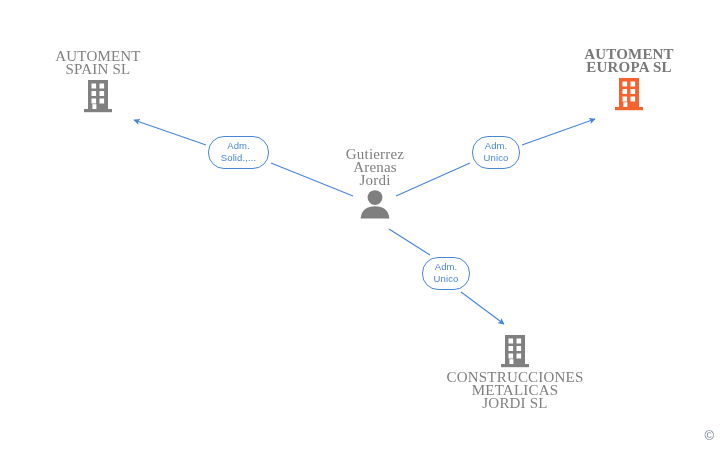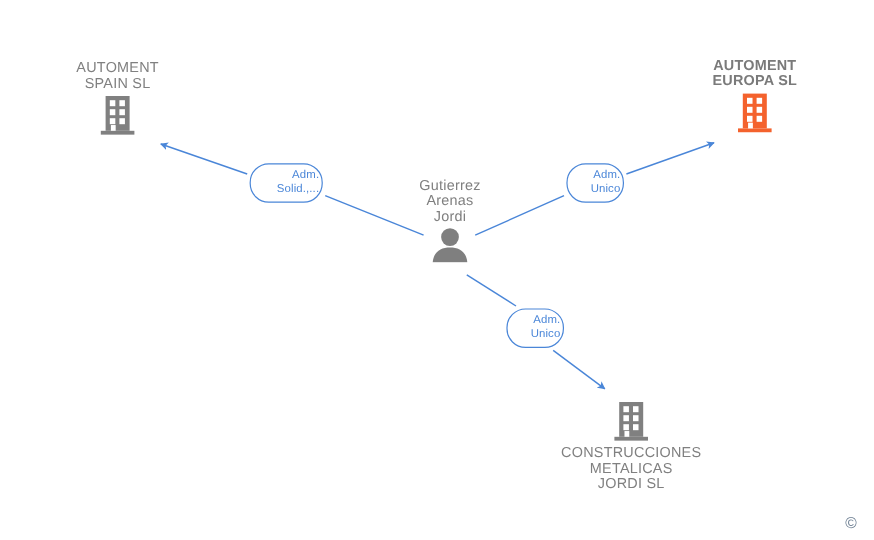--- a/index.html
+++ b/index.html
@@ -43,10 +43,11 @@
     line-height: 13px;
   }
   .node-label {
-    font-size: 12px;
+    font-size: 15px;
     color: #808080;
     letter-spacing: 0.2px;
     white-space: pre-line;
+    font-family: Liberation Serif, serif;
   }
   .node-label.bold {
     font-weight: bold;

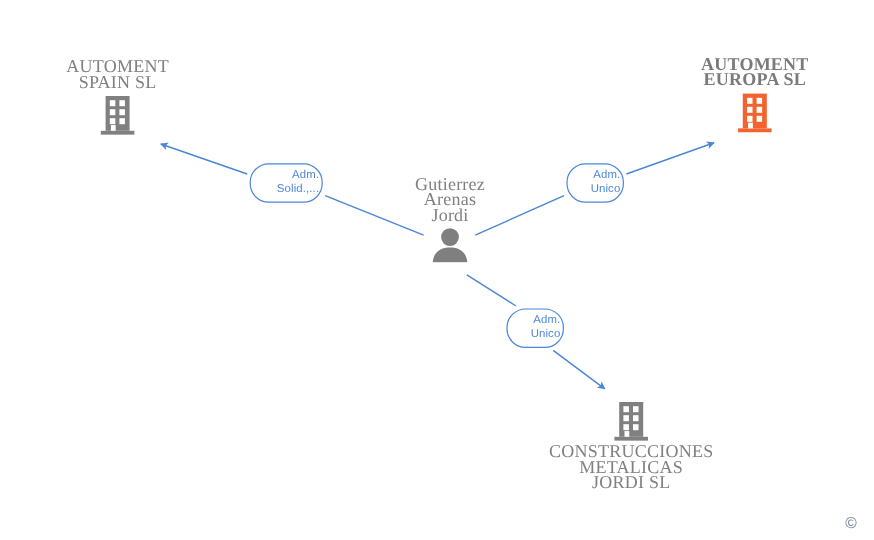--- a/index.html
+++ b/index.html
@@ -75,7 +75,7 @@
     color: #4a86d8;
     font-size: 9.5px;
     line-height: 12px;
-    text-align: right;
+    text-align: center;
     padding: 3px 2px 2px 2px;
     white-space: pre-line;
     letter-spacing: 0.1px;

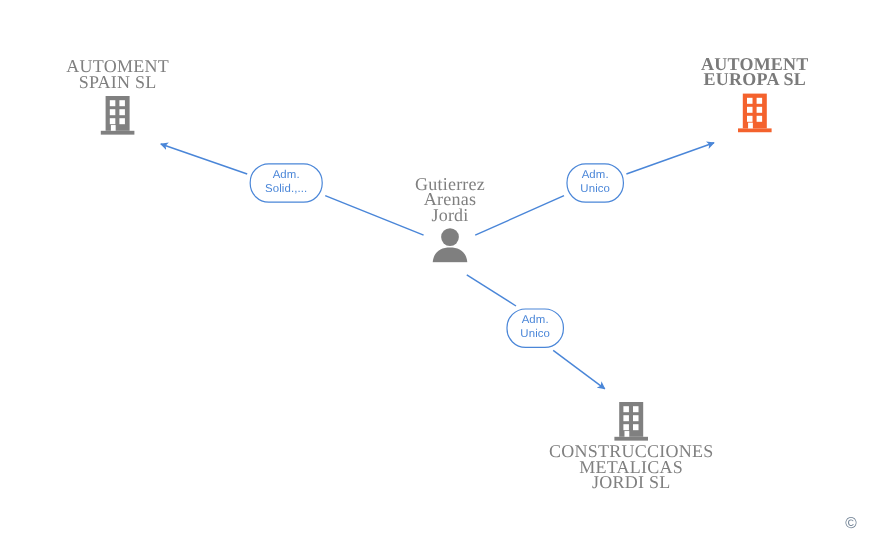--- a/index.html
+++ b/index.html
@@ -61,7 +61,7 @@
   .node-company-spain   { left: 98px;  top: 50px; }
   .node-company-europa  { left: 629px; top: 48px; }
   .node-person          { left: 375px; top: 148px; }
-  .node-company-constr  { left: 526px; top: 331px; }
+  .node-company-constr  { left: 515px; top: 331px; }
 
   .node-person .node-label { color: #7f7f7f; }
 

